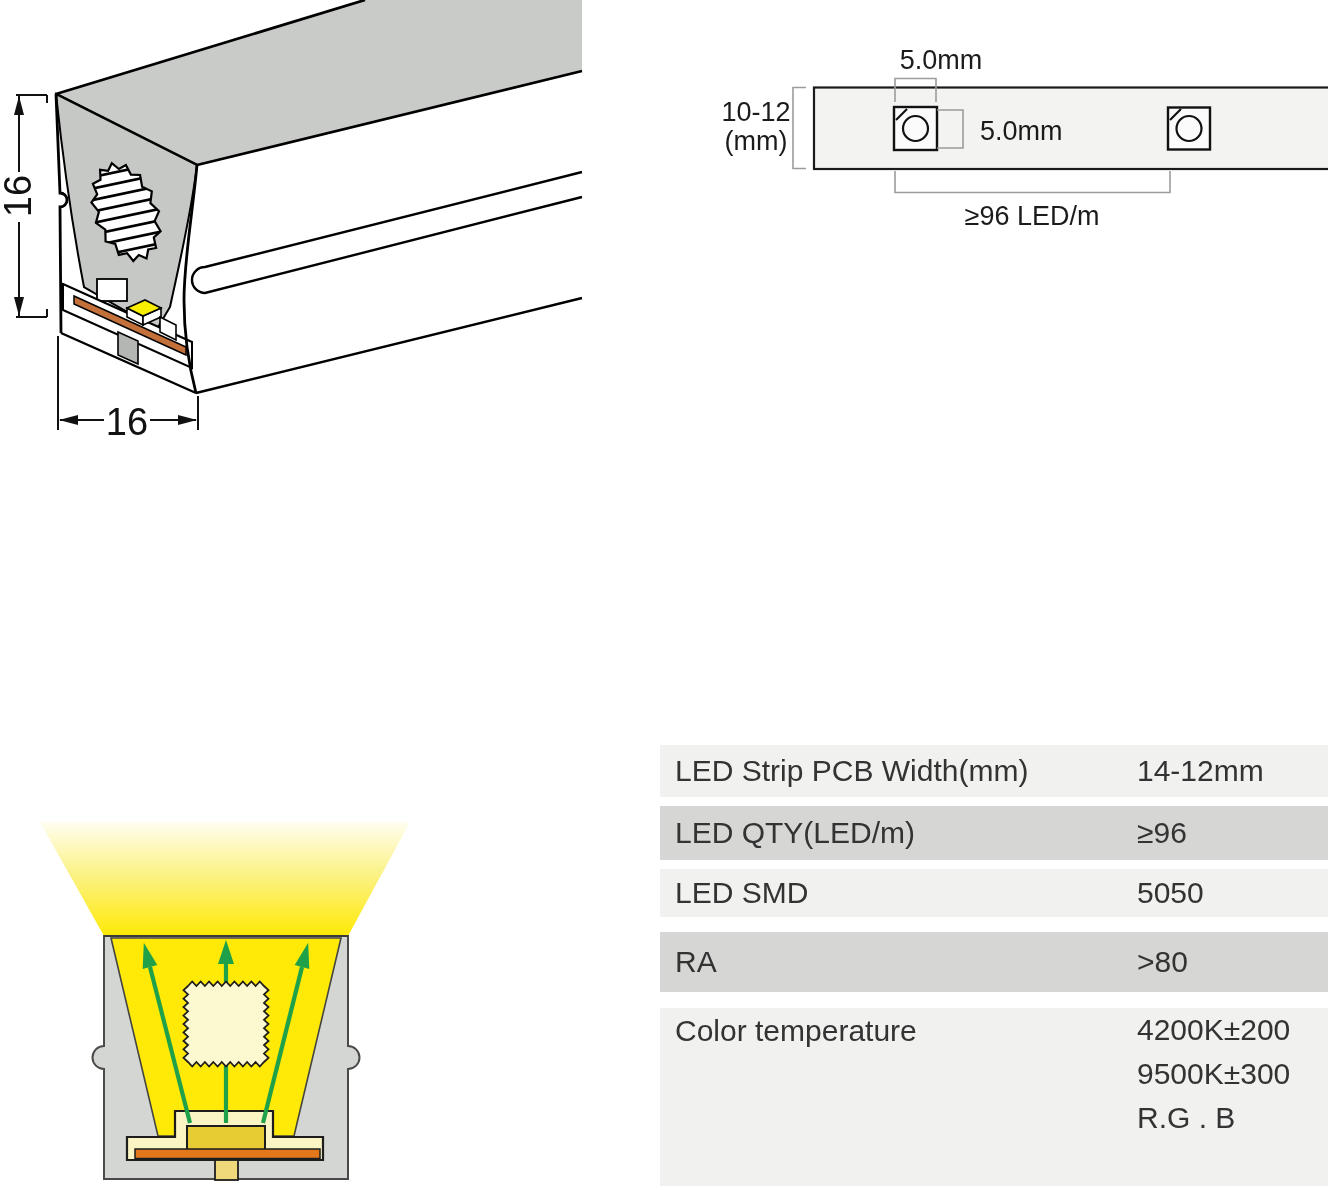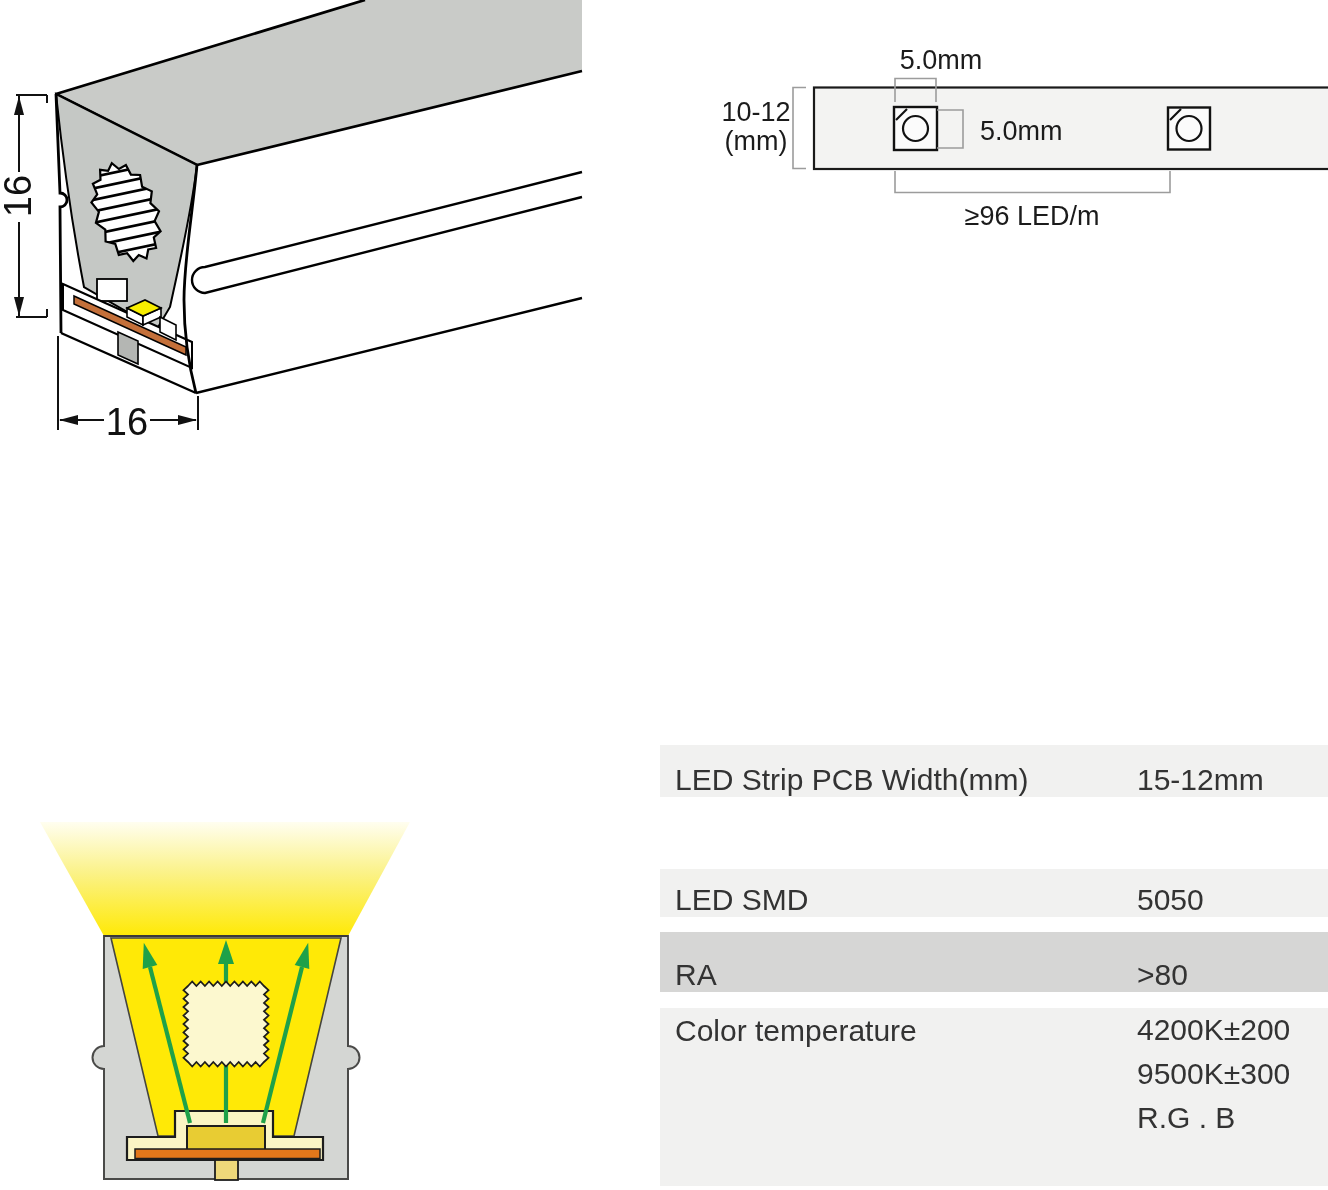--- a/index.html
+++ b/index.html
@@ -15,7 +15,7 @@
 
   
   .spec-table{position:absolute;left:660px;top:0;width:668px;height:1190px;}
-  .spec-row{position:absolute;left:0;width:668px;display:flex;align-items:flex-end;}
+  .spec-row{position:absolute;left:0;width:668px;display:flex;align-items:center;}
   .spec-row .lbl{padding-left:15px;font-size:30px;color:#333;}
   .spec-row .val{position:absolute;left:477px;font-size:30px;color:#333;}
   .row-light{background:#F1F1F0;}

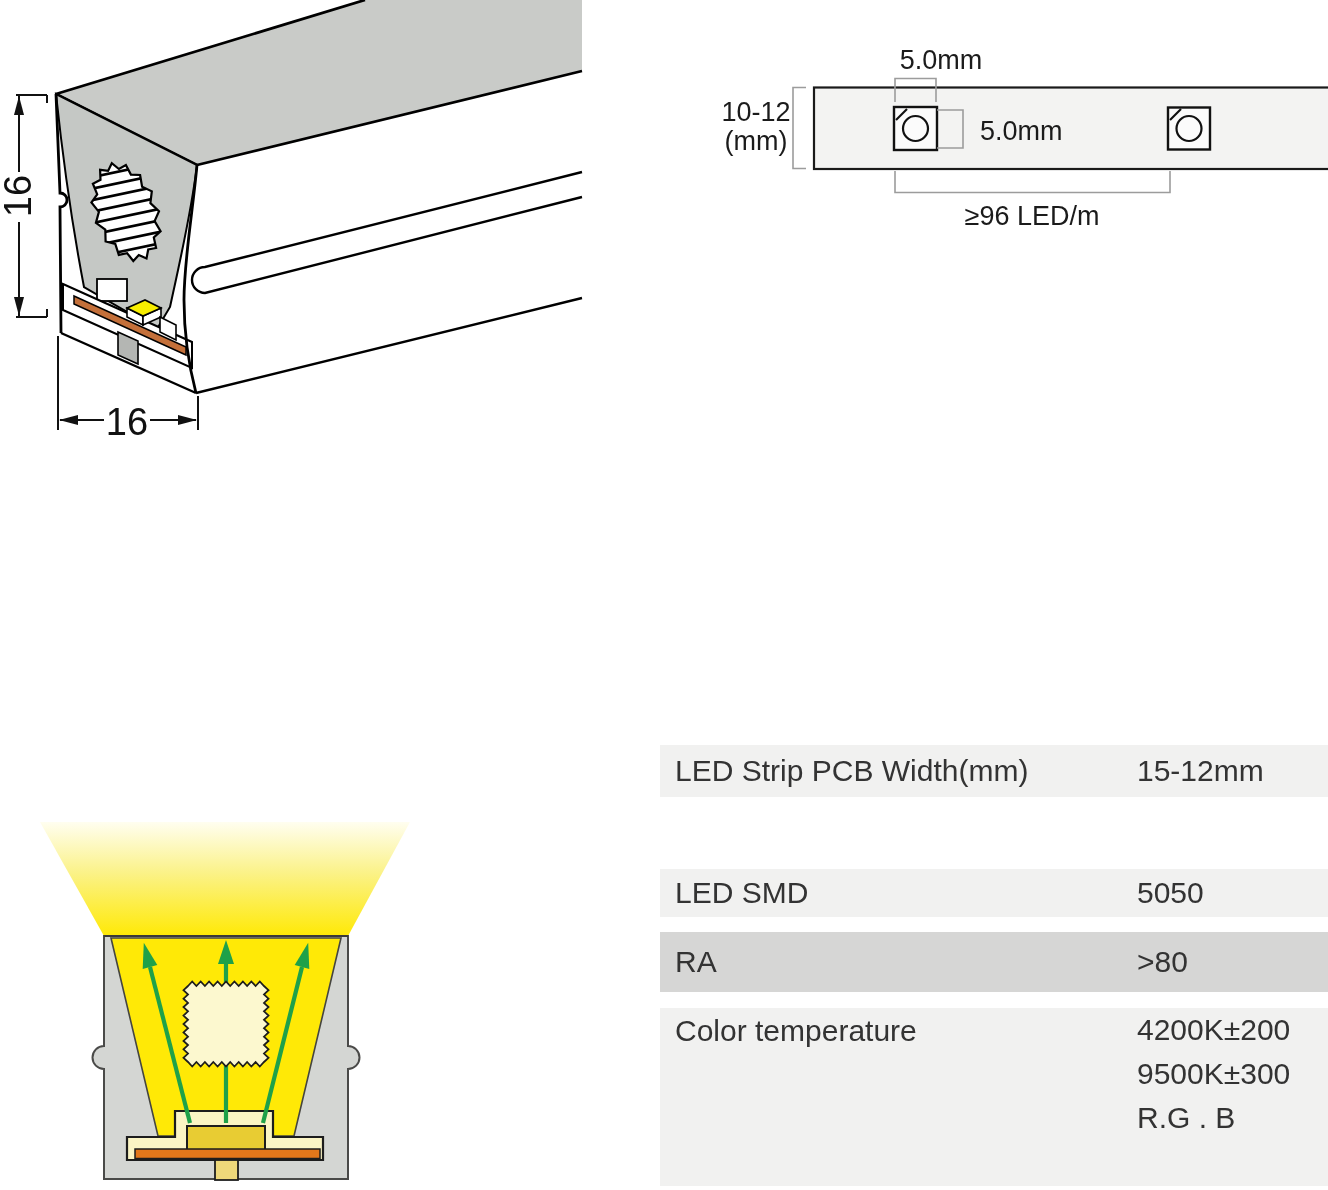--- a/index.html
+++ b/index.html
@@ -182,7 +182,7 @@
 <div class="spec-table">
   <div class="spec-row row-1 row-light">
     <span class="lbl">LED Strip PCB Width(mm)</span>
-    <span class="val">15-12mm</span>
+    <span class="val">14-12mm</span>
   </div>
   <div class="spec-row row-3 row-light">
     <span class="lbl">LED SMD</span>

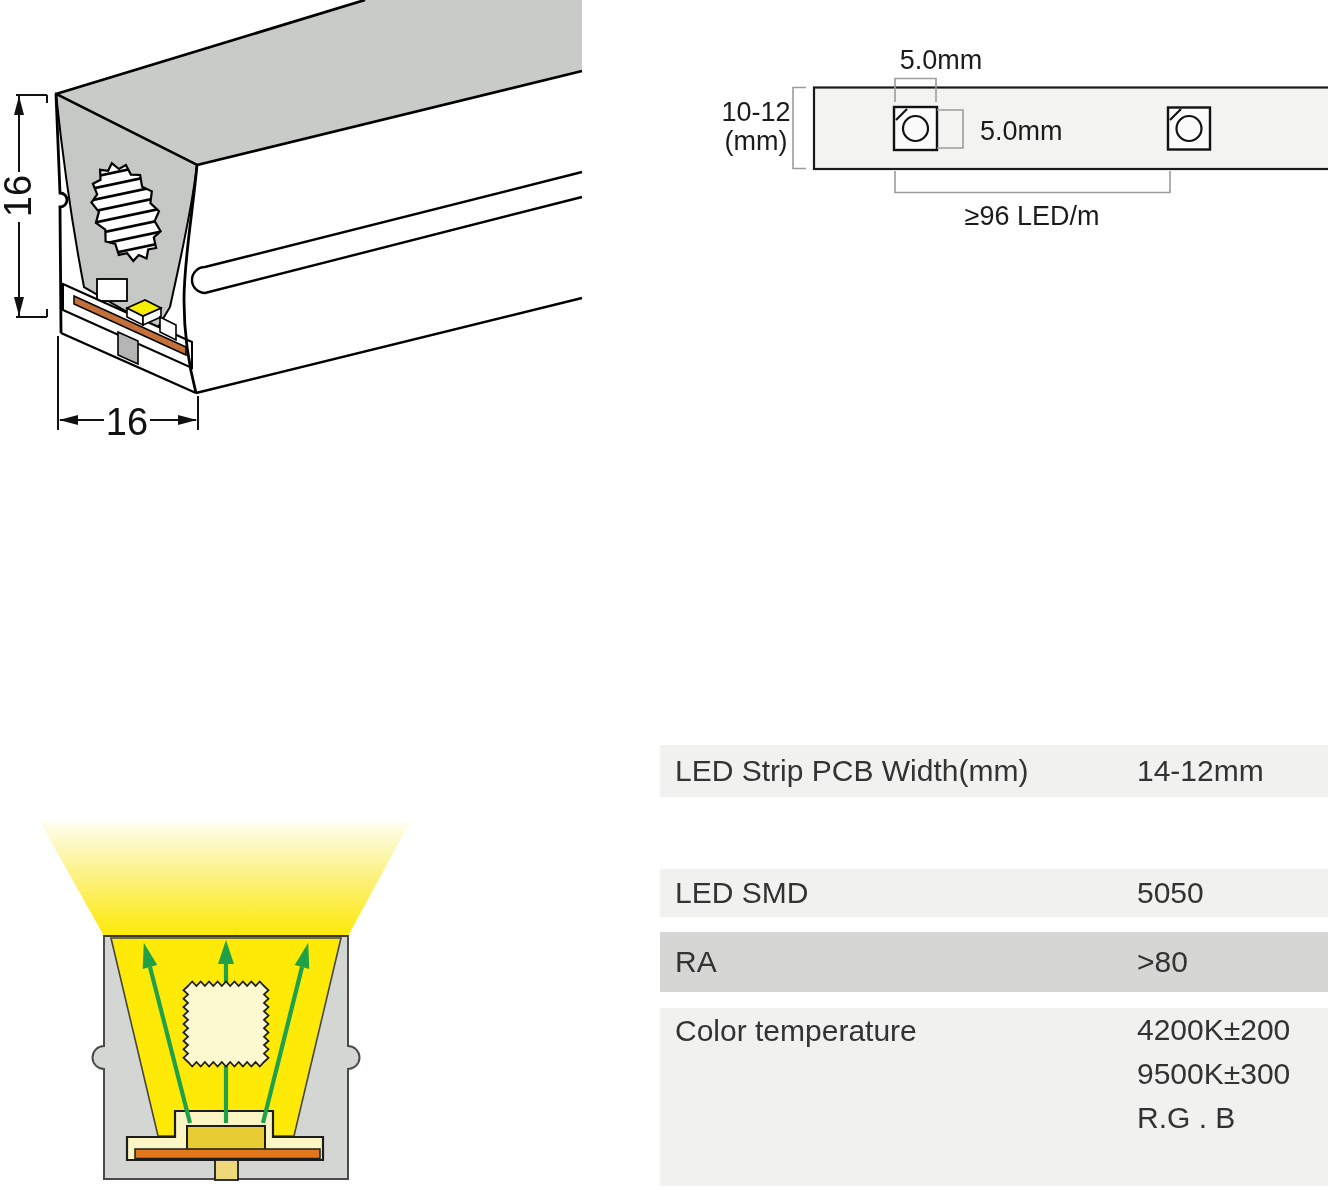--- a/index.html
+++ b/index.html
@@ -184,6 +184,10 @@
     <span class="lbl">LED Strip PCB Width(mm)</span>
     <span class="val">14-12mm</span>
   </div>
+  <div class="spec-row row-2 row-dark">
+    <span class="lbl">LED QTY(LED/m)</span>
+    <span class="val">≥96</span>
+  </div>
   <div class="spec-row row-3 row-light">
     <span class="lbl">LED SMD</span>
     <span class="val">5050</span>

